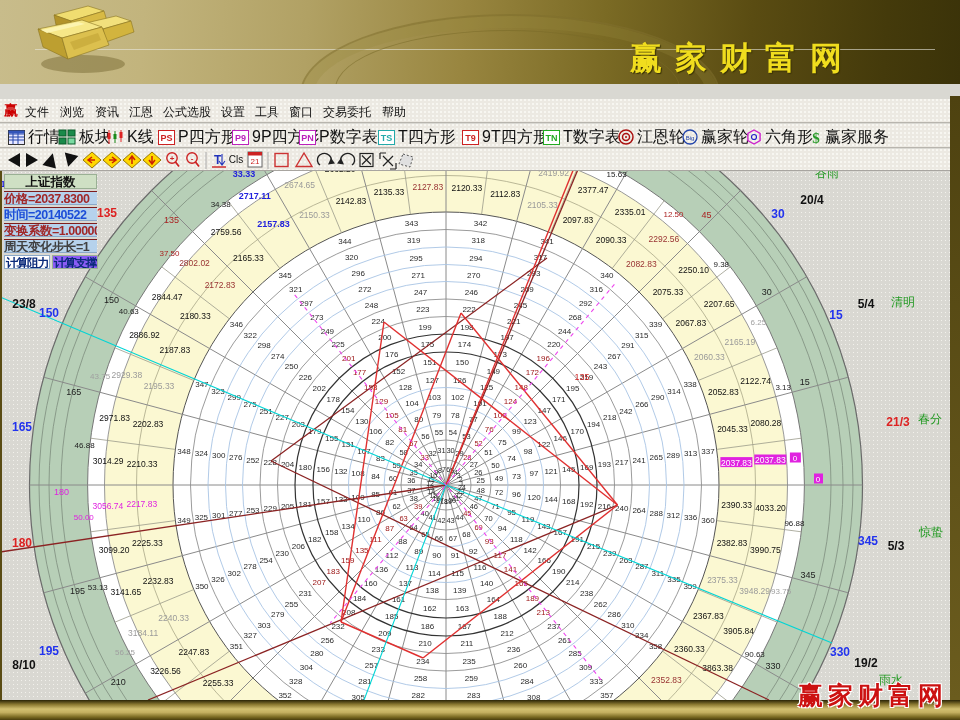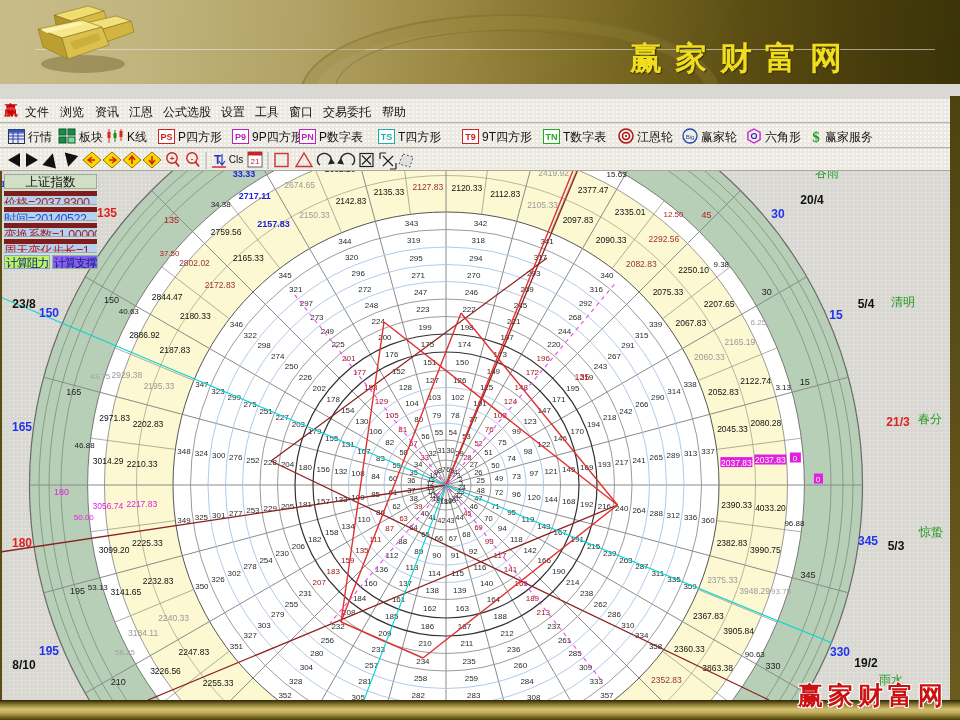--- a/index.html
+++ b/index.html
@@ -19,7 +19,7 @@
 .tb1 { position:absolute; left:0; top:124px; width:960px; height:24px; background:#ece9e2; background-image:radial-gradient(circle at 1px 1px,#f7f6f1 25%,transparent 26%); background-size:4px 4px; border-bottom:1px solid #b8b5ae; }
 .tb1 .ti { position:absolute; top:3px; white-space:nowrap; }
 .tb1 .ti svg { vertical-align:-3px; }
-.tb1 .tl { font-size:12px; color:#111; margin-left:3px; }
+.tb1 .tl { font-size:16px; color:#111; margin-left:3px; }
 .tb2 { position:absolute; left:0; top:149px; width:960px; height:22px; background:#ece9e2; background-image:radial-gradient(circle at 1px 1px,#f7f6f1 25%,transparent 26%); background-size:4px 4px; border-bottom:1px solid #a8a5a0; }
 #chart { position:absolute; left:0; top:171px; width:960px; height:529px; }
 #panel { position:absolute; left:0; top:174px; width:99px; font-weight:normal; }

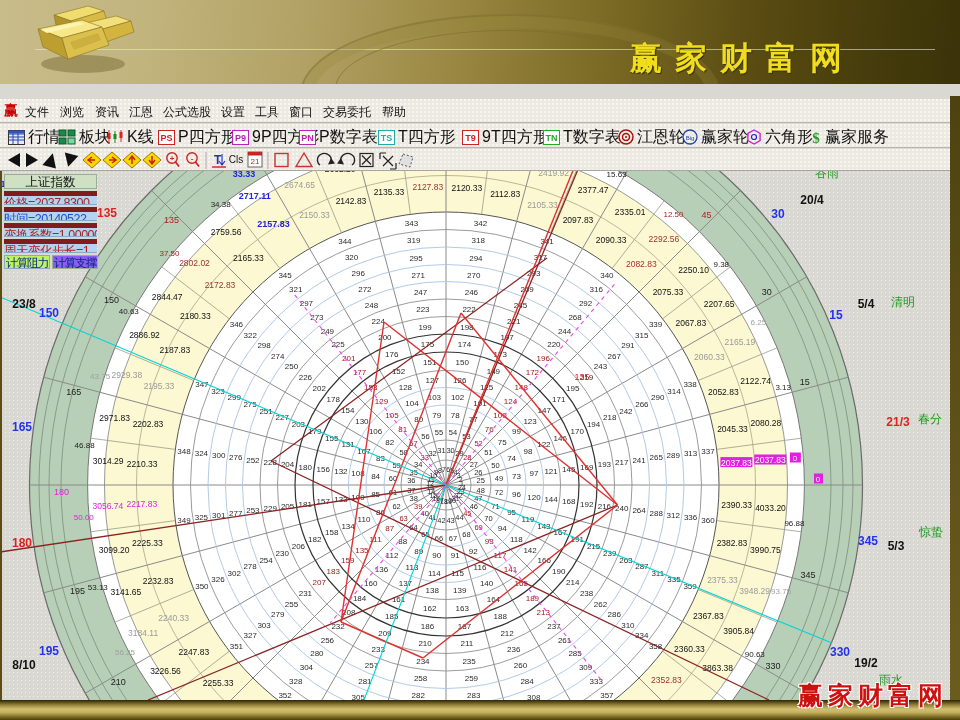--- a/index.html
+++ b/index.html
@@ -22,7 +22,7 @@
 .tb1 .tl { font-size:16px; color:#111; margin-left:3px; }
 .tb2 { position:absolute; left:0; top:149px; width:960px; height:22px; background:#ece9e2; background-image:radial-gradient(circle at 1px 1px,#f7f6f1 25%,transparent 26%); background-size:4px 4px; border-bottom:1px solid #a8a5a0; }
 #chart { position:absolute; left:0; top:171px; width:960px; height:529px; }
-#panel { position:absolute; left:0; top:174px; width:99px; font-weight:normal; }
+#panel { position:absolute; left:0; top:174px; width:99px; font-weight:bold; }
 #panel .hd { margin-left:4px; width:93px; background:#cfe0c4; border:1px solid #9ab094; color:#111; font-size:12.5px; text-align:center; height:15px; line-height:14px; }
 #panel .rw { margin:2px 0 0 4px; width:93px; background:#b6d2ec; border-top:5px solid #7f1d1d; border-bottom:1px solid #8aa8c8; font-size:12.5px; height:14px; line-height:14px; white-space:nowrap; overflow:hidden; letter-spacing:-0.5px; }
 #panel .bt { display:inline-block; margin:2px 0 0 4px; width:46px; background:#bef264; border:1px solid #8aa8c8; font-size:12px; height:14px; line-height:14px; text-align:center; color:#0a2a7a; letter-spacing:-1.5px; white-space:nowrap; overflow:hidden; }

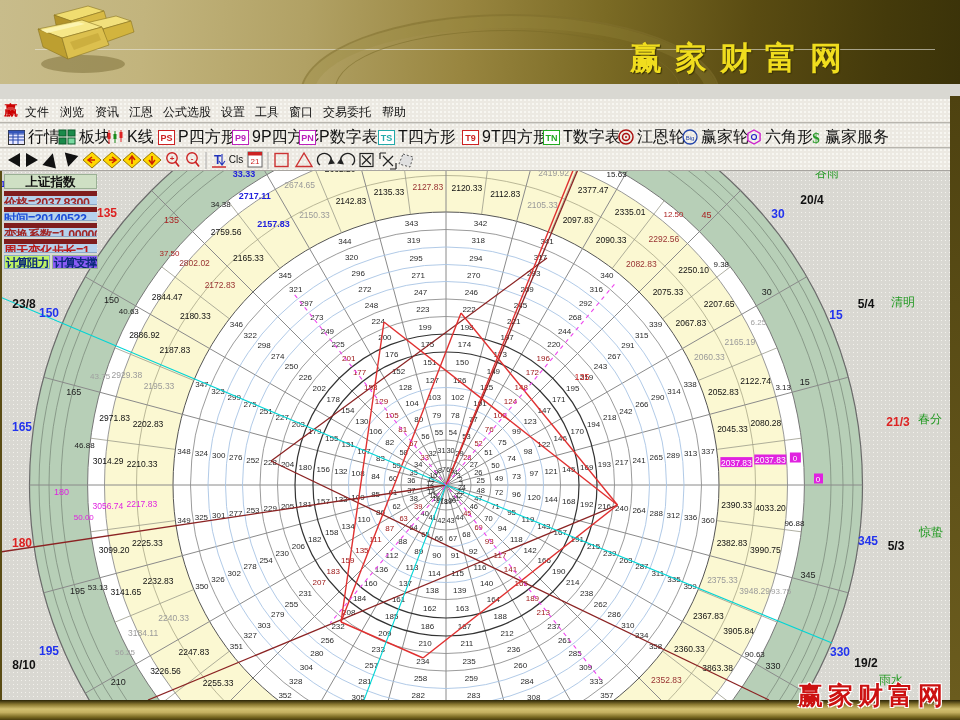--- a/index.html
+++ b/index.html
@@ -24,7 +24,7 @@
 #chart { position:absolute; left:0; top:171px; width:960px; height:529px; }
 #panel { position:absolute; left:0; top:174px; width:99px; font-weight:bold; }
 #panel .hd { margin-left:4px; width:93px; background:#cfe0c4; border:1px solid #9ab094; color:#111; font-size:12.5px; text-align:center; height:15px; line-height:14px; }
-#panel .rw { margin:2px 0 0 4px; width:93px; background:#b6d2ec; border-top:5px solid #7f1d1d; border-bottom:1px solid #8aa8c8; font-size:12.5px; height:14px; line-height:14px; white-space:nowrap; overflow:hidden; letter-spacing:-0.5px; }
+#panel .rw { margin:2px 0 0 4px; width:93px; background:#b6d2ec; border-top:1px solid #7f1d1d; border-bottom:1px solid #8aa8c8; font-size:12.5px; height:14px; line-height:14px; white-space:nowrap; overflow:hidden; letter-spacing:-0.5px; }
 #panel .bt { display:inline-block; margin:2px 0 0 4px; width:46px; background:#bef264; border:1px solid #8aa8c8; font-size:12px; height:14px; line-height:14px; text-align:center; color:#0a2a7a; letter-spacing:-1.5px; white-space:nowrap; overflow:hidden; }
 #botbar { position:absolute; left:0; top:700px; width:960px; height:20px;
   background:linear-gradient(to bottom,#2a2406,#8a7830 22%,#d2c070 45%,#c4b060 62%,#7a6a22 85%,#4a3e0c 100%); }

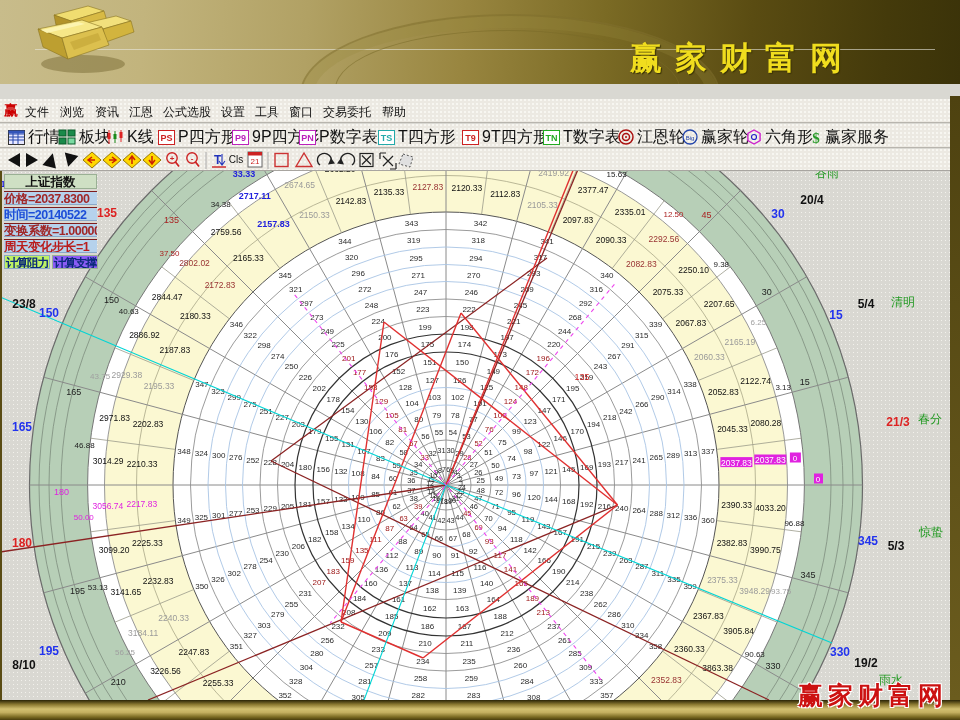--- a/index.html
+++ b/index.html
@@ -835,7 +835,7 @@
   <div class="rw" style="color:#a02828">价格=2037.8300</div>
   <div class="rw" style="color:#1d4ed8">时间=20140522</div>
   <div class="rw" style="color:#a02828">变换系数=1.00000</div>
-  <div class="rw" style="color:#b91c1c">周天变化步长=1</div>
+  <div class="rw" style="color:#404040">周天变化步长=1</div>
   <div><span class="bt">计算阻力</span><span class="bt" style="background:#8b5cf6;border-color:#9ab094;margin-left:2px">计算支撑</span></div>
 </div>
 <div id="rstrip"></div>

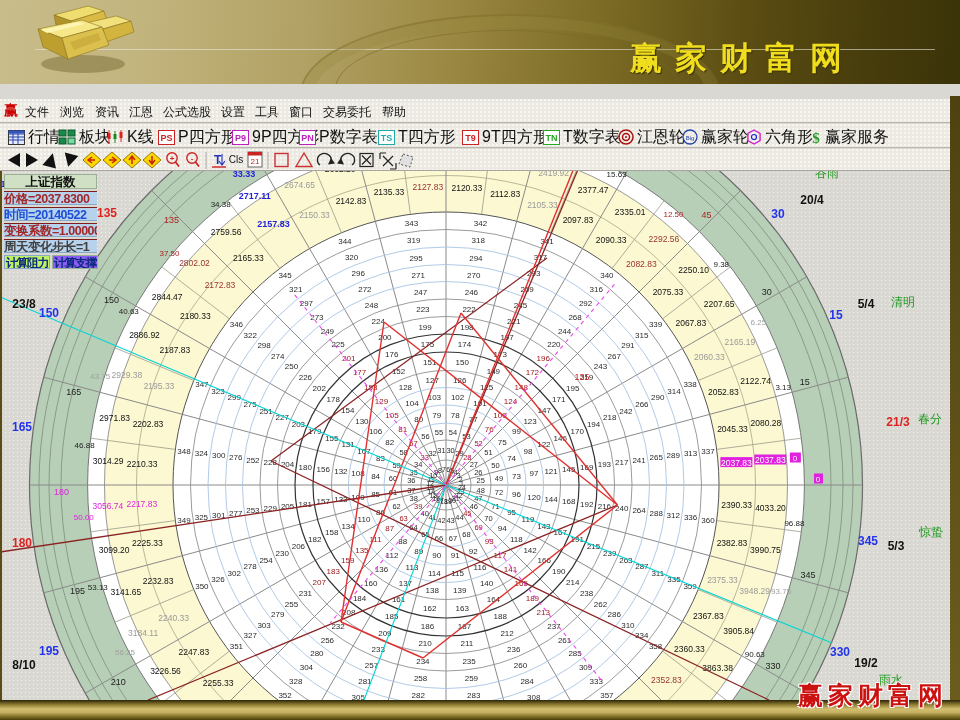--- a/index.html
+++ b/index.html
@@ -25,7 +25,7 @@
 #panel { position:absolute; left:0; top:174px; width:99px; font-weight:bold; }
 #panel .hd { margin-left:4px; width:93px; background:#cfe0c4; border:1px solid #9ab094; color:#111; font-size:12.5px; text-align:center; height:15px; line-height:14px; }
 #panel .rw { margin:2px 0 0 4px; width:93px; background:#b6d2ec; border-top:1px solid #7f1d1d; border-bottom:1px solid #8aa8c8; font-size:12.5px; height:14px; line-height:14px; white-space:nowrap; overflow:hidden; letter-spacing:-0.5px; }
-#panel .bt { display:inline-block; margin:2px 0 0 4px; width:46px; background:#bef264; border:1px solid #8aa8c8; font-size:12px; height:14px; line-height:14px; text-align:center; color:#0a2a7a; letter-spacing:-1.5px; white-space:nowrap; overflow:hidden; }
+#panel .bt { display:inline-block; margin:2px 0 0 4px; width:46px; background:#ffffff; border:1px solid #8aa8c8; font-size:12px; height:14px; line-height:14px; text-align:center; color:#0a2a7a; letter-spacing:-1.5px; white-space:nowrap; overflow:hidden; }
 #botbar { position:absolute; left:0; top:700px; width:960px; height:20px;
   background:linear-gradient(to bottom,#2a2406,#8a7830 22%,#d2c070 45%,#c4b060 62%,#7a6a22 85%,#4a3e0c 100%); }
 #wm { position:absolute; left:798px; top:679px; font-size:25px; font-weight:bold; color:#cc1111; letter-spacing:5px; white-space:nowrap;

